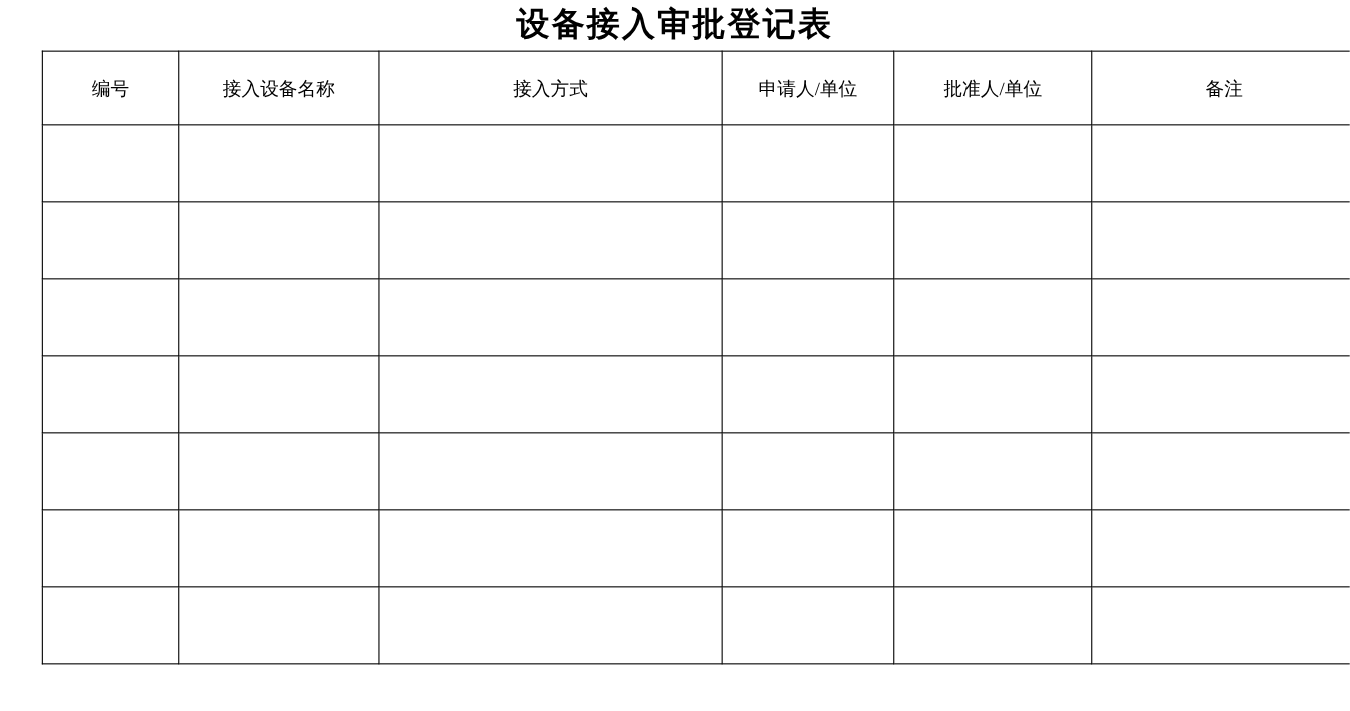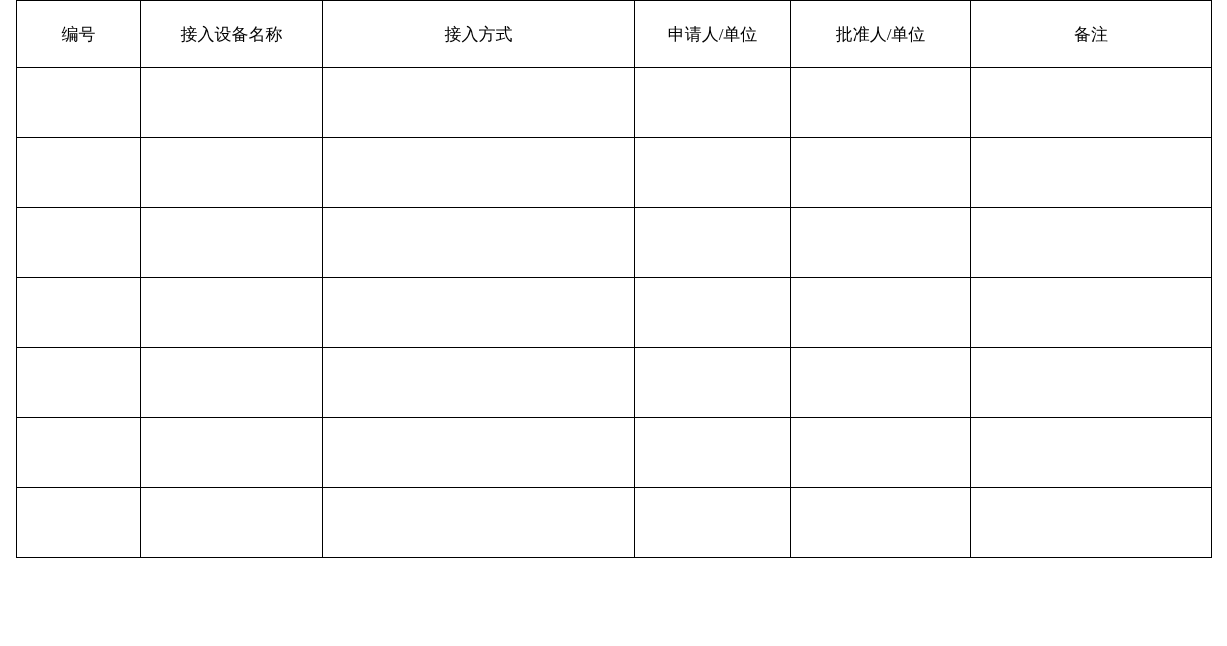--- a/index.html
+++ b/index.html
@@ -71,6 +71,7 @@
 
 <div class="page">
 
+  <h1 class="doc-title">设备接入审批登记表</h1>
 
   <div class="table-wrap">
     <table class="reg-table">

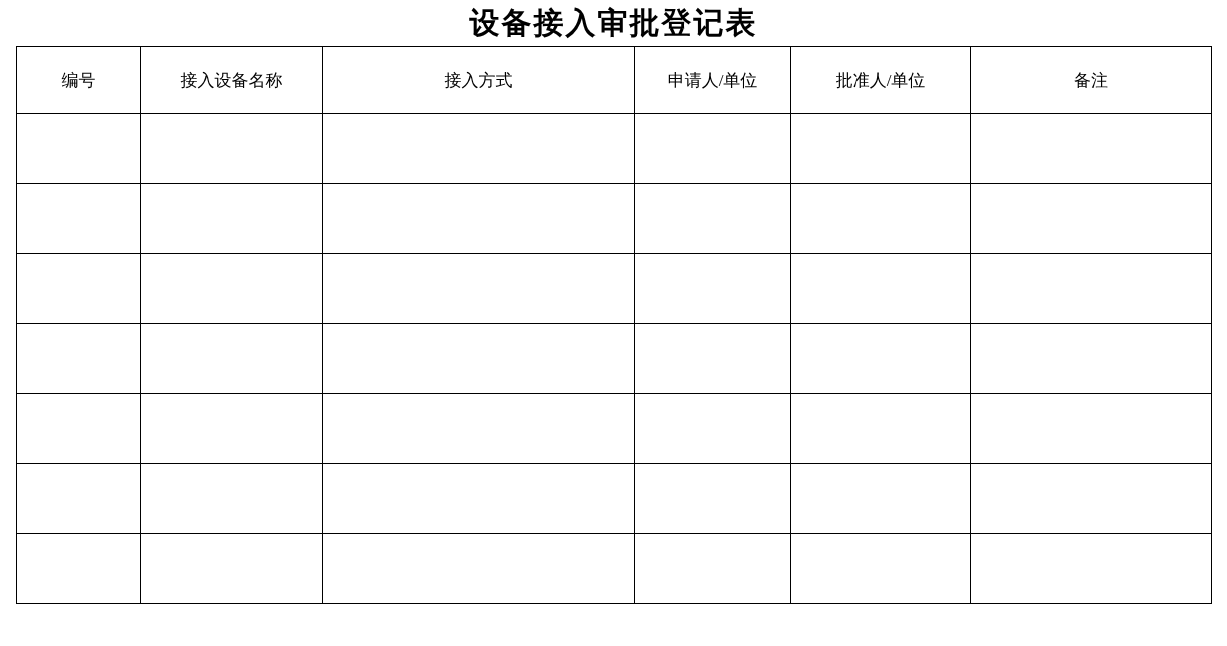--- a/index.html
+++ b/index.html
@@ -34,6 +34,7 @@
   .table-wrap {
     padding: 0 16px 0 16px;
     box-sizing: border-box;
+    margin-left: 22px;
   }
   table.reg-table {
     width: 1195px;

